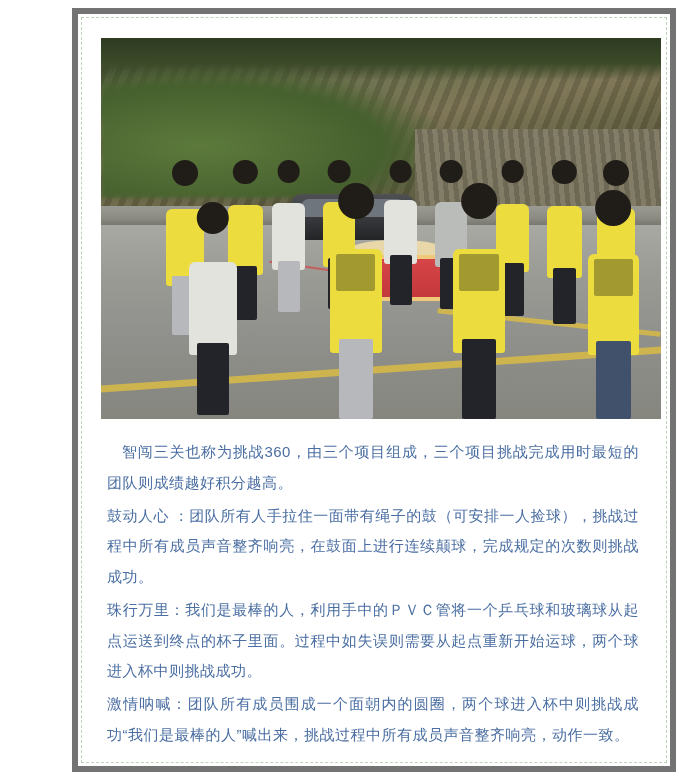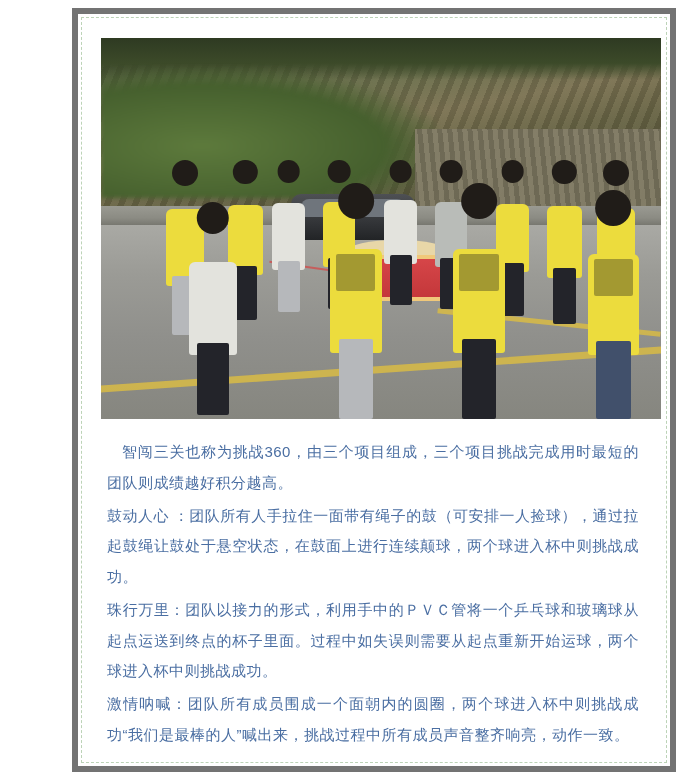--- a/index.html
+++ b/index.html
@@ -282,7 +282,7 @@
 
     <div class="body-text">
       <p class="first">智闯三关也称为挑战360，由三个项目组成，三个项目挑战完成用时最短的团队则成绩越好积分越高。</p>
-      <p>鼓动人心 ：团队所有人手拉住一面带有绳子的鼓（可安排一人捡球），通过拉起鼓绳让鼓处于悬空状态，在鼓面上进行连续颠球，两个球进入杯中则挑战成功。</p>
+      <p>鼓动人心 ：团队所有人手拉住一面带有绳子的鼓（可安排一人捡球），挑战过程中所有成员声音整齐响亮，在鼓面上进行连续颠球，完成规定的次数则挑战成功。</p>
       <p>珠行万里：团队以接力的形式，利用手中的ＰＶＣ管将一个乒乓球和玻璃球从起点运送到终点的杯子里面。过程中如失误则需要从起点重新开始运球，两个球进入杯中则挑战成功。</p>
       <p>激情呐喊：团队所有成员围成一个面朝内的圆圈，两个球进入杯中则挑战成功“我们是最棒的人”喊出来，挑战过程中所有成员声音整齐响亮，动作一致。</p>
     </div>

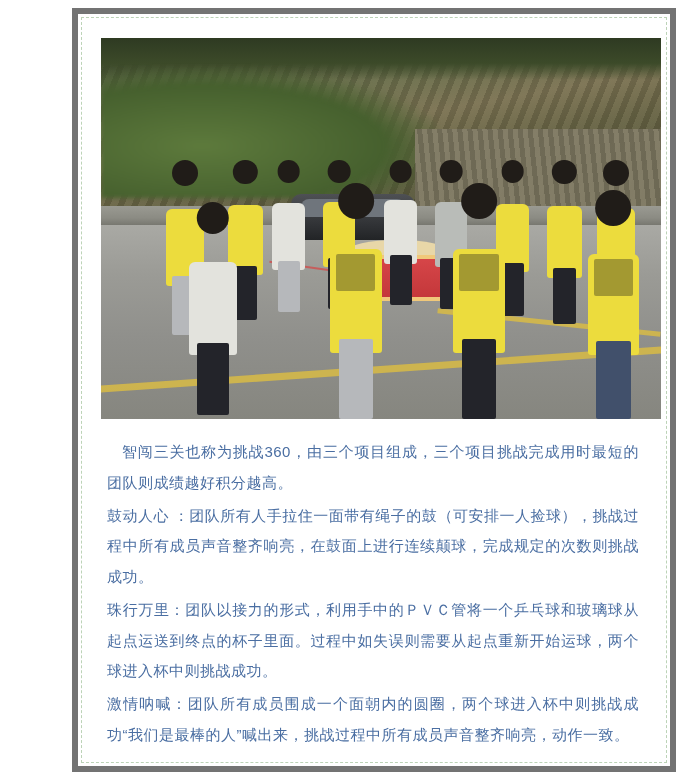--- a/index.html
+++ b/index.html
@@ -283,7 +283,7 @@
     <div class="body-text">
       <p class="first">智闯三关也称为挑战360，由三个项目组成，三个项目挑战完成用时最短的团队则成绩越好积分越高。</p>
       <p>鼓动人心 ：团队所有人手拉住一面带有绳子的鼓（可安排一人捡球），挑战过程中所有成员声音整齐响亮，在鼓面上进行连续颠球，完成规定的次数则挑战成功。</p>
-      <p>珠行万里：团队以接力的形式，利用手中的ＰＶＣ管将一个乒乓球和玻璃球从起点运送到终点的杯子里面。过程中如失误则需要从起点重新开始运球，两个球进入杯中则挑战成功。</p>
+      <p>珠行万里：我们是最棒的人，利用手中的ＰＶＣ管将一个乒乓球和玻璃球从起点运送到终点的杯子里面。过程中如失误则需要从起点重新开始运球，两个球进入杯中则挑战成功。</p>
       <p>激情呐喊：团队所有成员围成一个面朝内的圆圈，两个球进入杯中则挑战成功“我们是最棒的人”喊出来，挑战过程中所有成员声音整齐响亮，动作一致。</p>
     </div>
 

